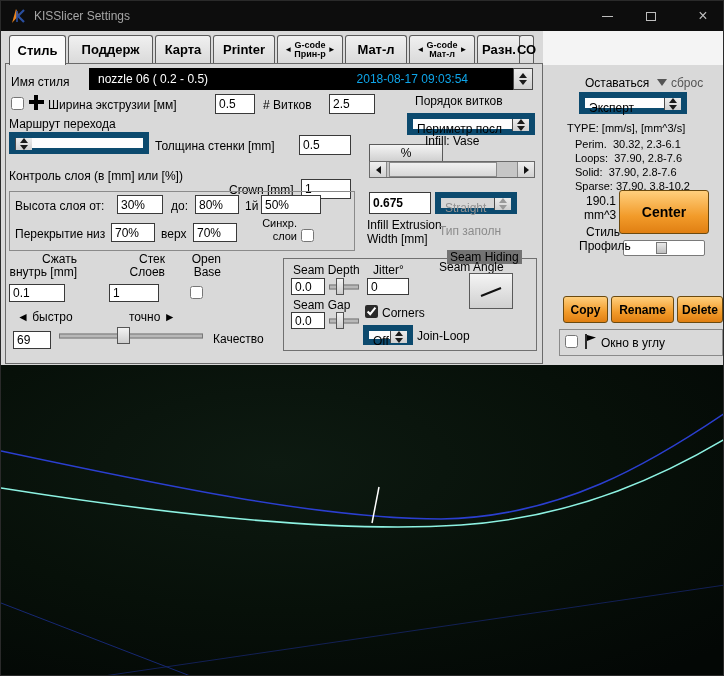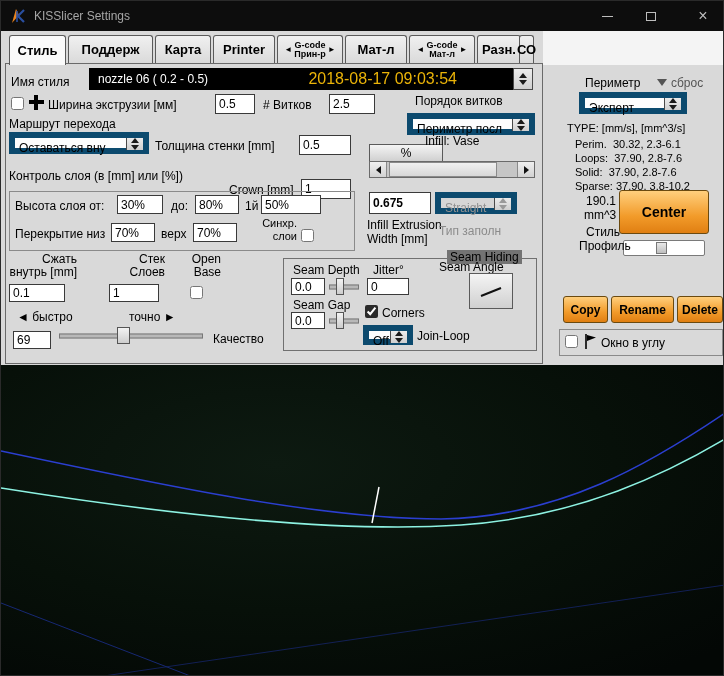--- a/index.html
+++ b/index.html
@@ -53,7 +53,7 @@
   .ctrl{z-index:3}
   .darkcombo{position:absolute;background:#000;border:1px solid #000;display:flex;align-items:center;box-sizing:border-box;z-index:3}
   .darkcombo .dname{color:#fff;font-size:12px;padding-left:8px;flex:1;white-space:nowrap}
-  .darkcombo .dtime{color:#eab308;font-size:16px;padding-right:55px;white-space:nowrap}
+  .darkcombo .dtime{color:#0ea5e9;font-size:12px;padding-right:44px;white-space:nowrap}
   .plusicon{position:absolute;width:15px;height:15px;z-index:3}
   .plusicon::before{content:"";position:absolute;left:5px;top:0;width:4px;height:15px;background:#000}
   .plusicon::after{content:"";position:absolute;top:5px;left:0;height:4px;width:15px;background:#000}

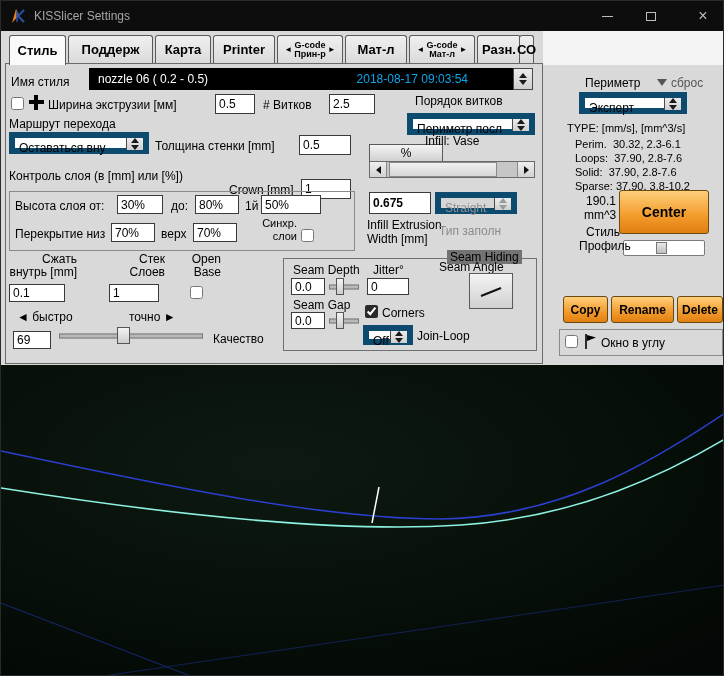--- a/index.html
+++ b/index.html
@@ -265,7 +265,7 @@
   </div>
   <div class="lbl ctrl" style="left:416px;top:328px">Join-Loop</div>
 
-  <div class="lbl ctrl" style="left:584px;top:75px">Периметр</div>
+  <div class="lbl ctrl" style="left:584px;top:75px">Оставаться</div>
   <div class="resettri" style="left:656px;top:78px"></div>
   <div class="lbl ctrl" style="left:670px;top:75px;color:#555">сброс</div>
   <div class="combo ctrl" style="left:578px;top:91px;width:108px;height:22px">

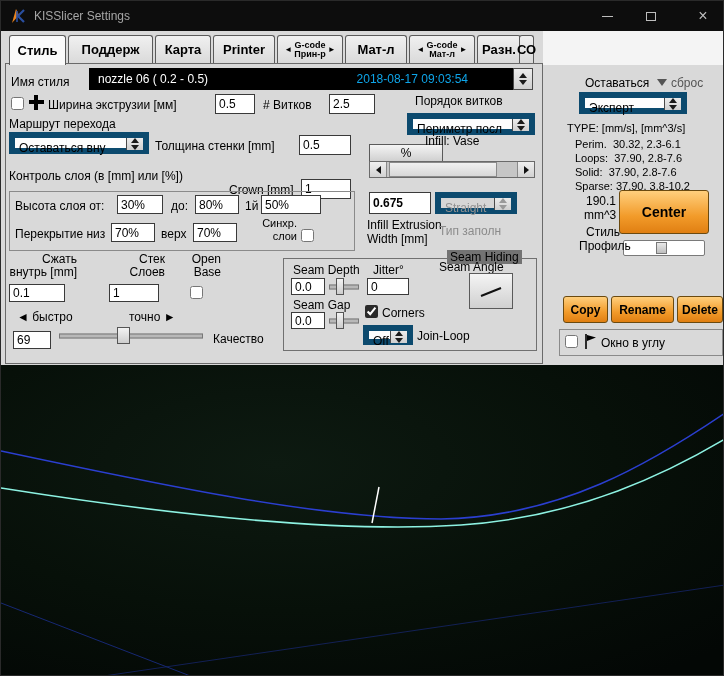--- a/index.html
+++ b/index.html
@@ -155,7 +155,6 @@
 
   <div class="lbl ctrl" style="left:8px;top:116px">Маршрут перехода</div>
   <div class="combo ctrl" style="left:8px;top:131px;width:140px;height:22px">
-    <span class="ctxt">Оставаться вну</span>
     <span class="spin">
         <span class="tri-up"></span>
         <span class="tri-down"></span>

